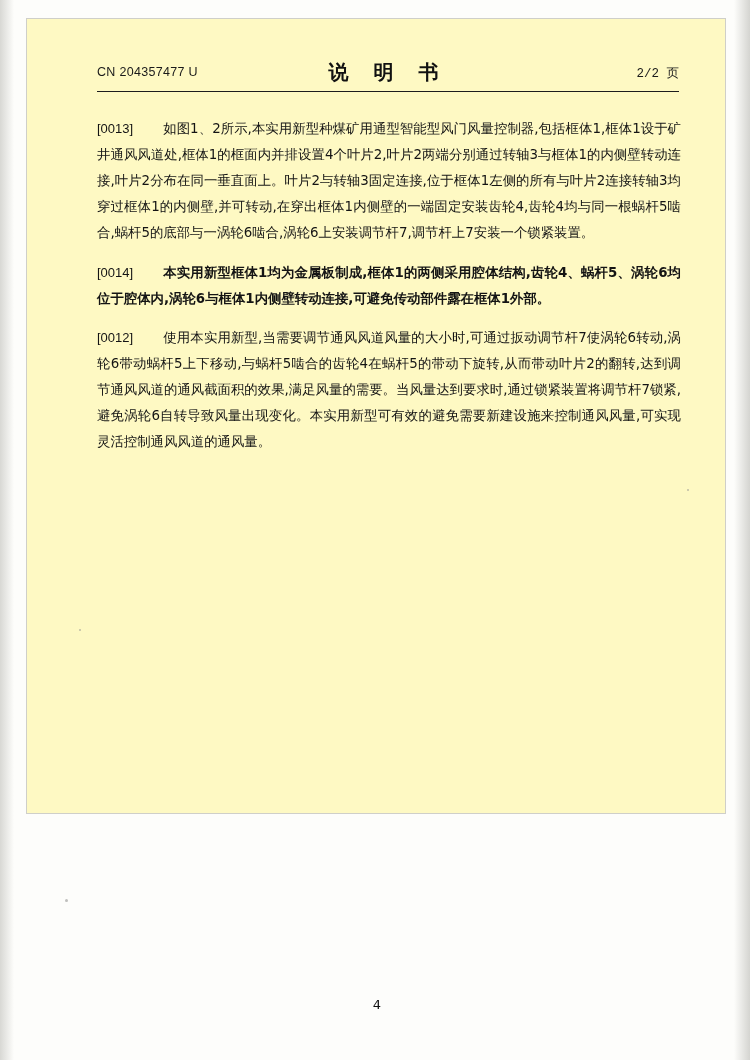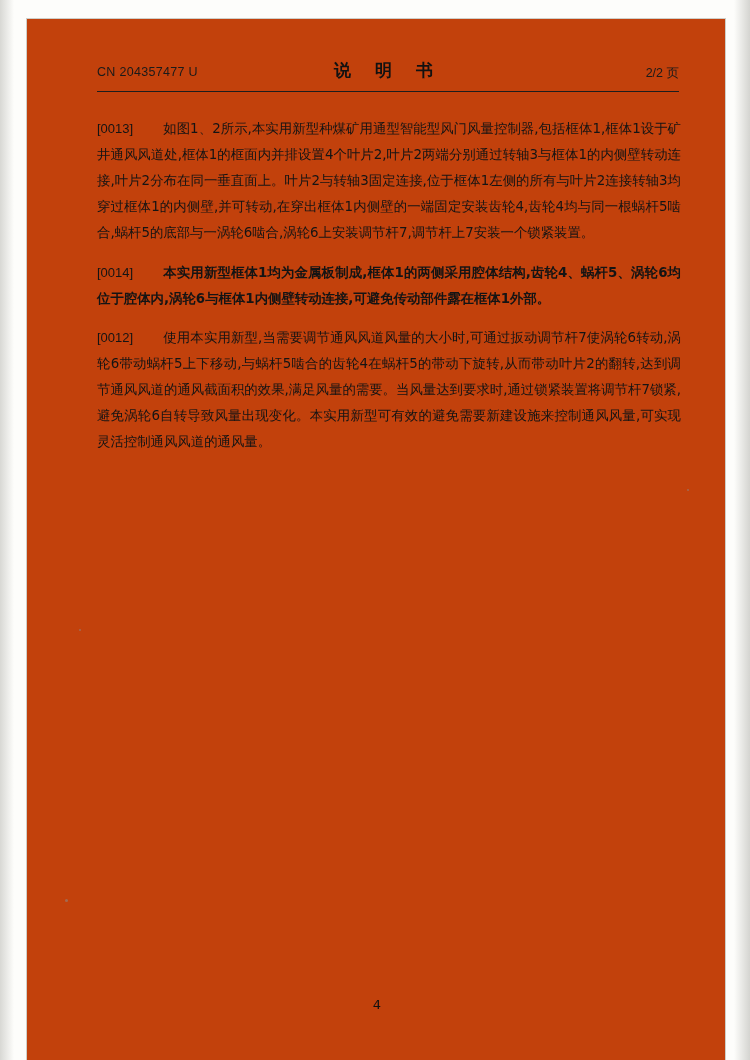--- a/index.html
+++ b/index.html
@@ -43,8 +43,8 @@
     left: 26px;
     top: 18px;
     width: 700px;
-    height: 1043px;
-    background: #c2410c;
+    height: 796px;
+    background: #fef9c3;
     border: 1px solid #cfcfc9;
     box-sizing: border-box;
   }

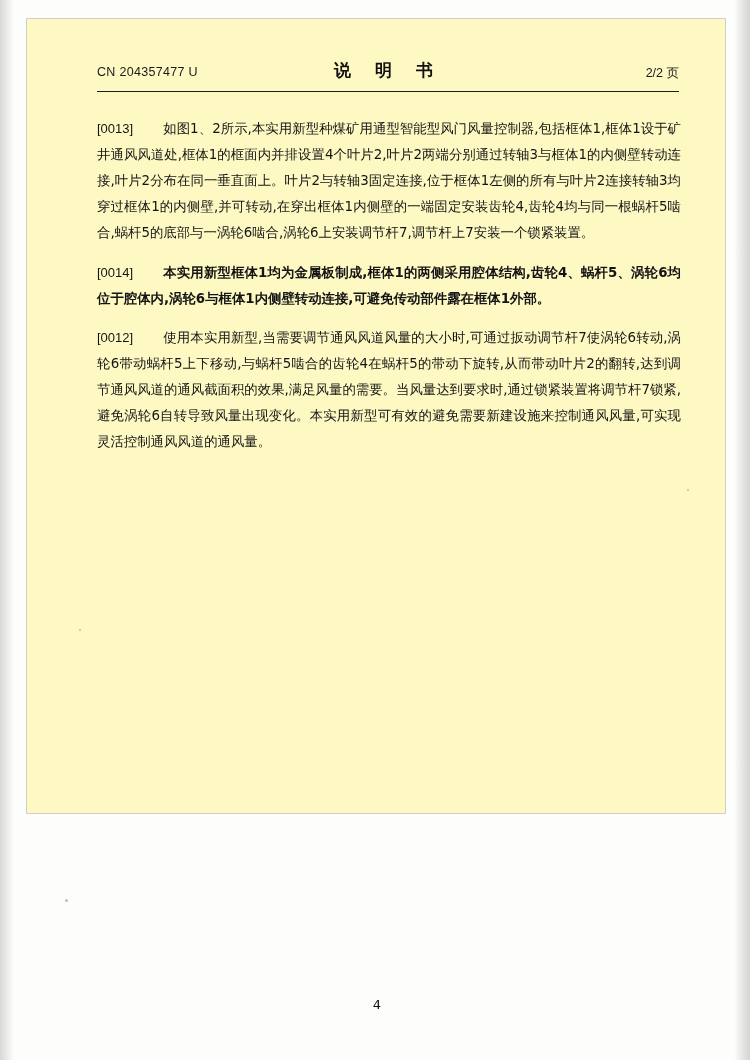--- a/index.html
+++ b/index.html
@@ -72,7 +72,7 @@
     top: 0;
     width: 582px;
     text-align: center;
-    font-size: 17px;
+    font-size: 20px;
     font-weight: bold;
     letter-spacing: 9px;
     color: #111;

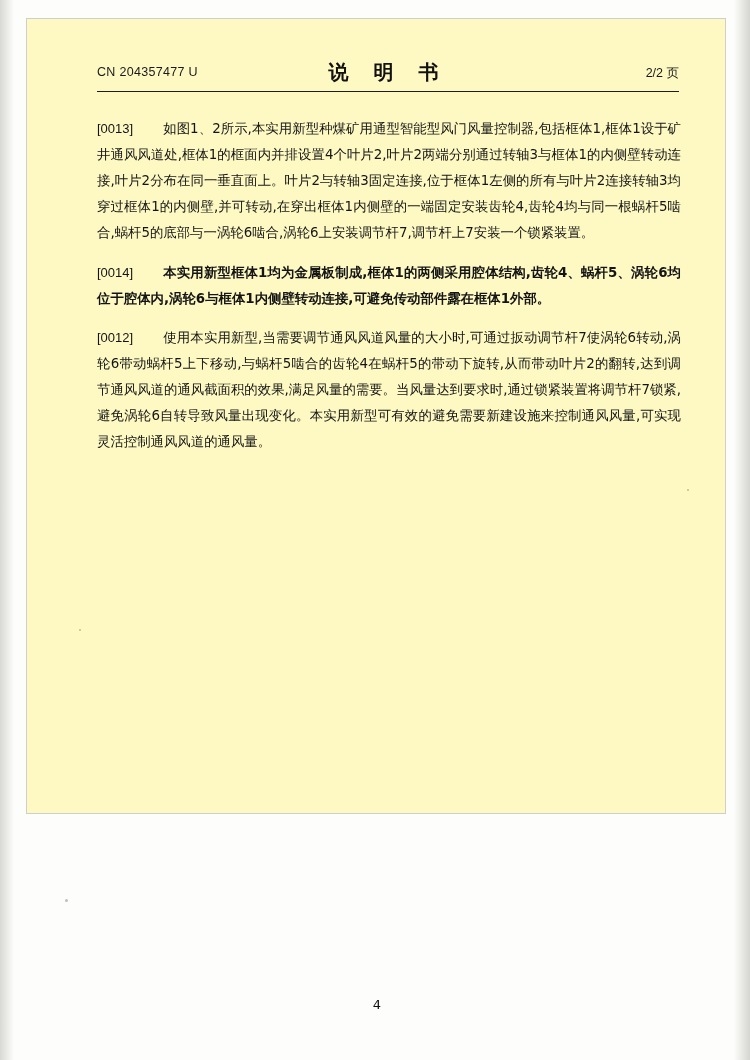--- a/index.html
+++ b/index.html
@@ -84,7 +84,7 @@
     top: 6px;
     font-size: 12.5px;
     color: #1a1a1a;
-    font-family: Liberation Sans, sans-serif;
+    font-family: Liberation Mono, monospace;
     text-align: right;
   }
   .header-rule {

